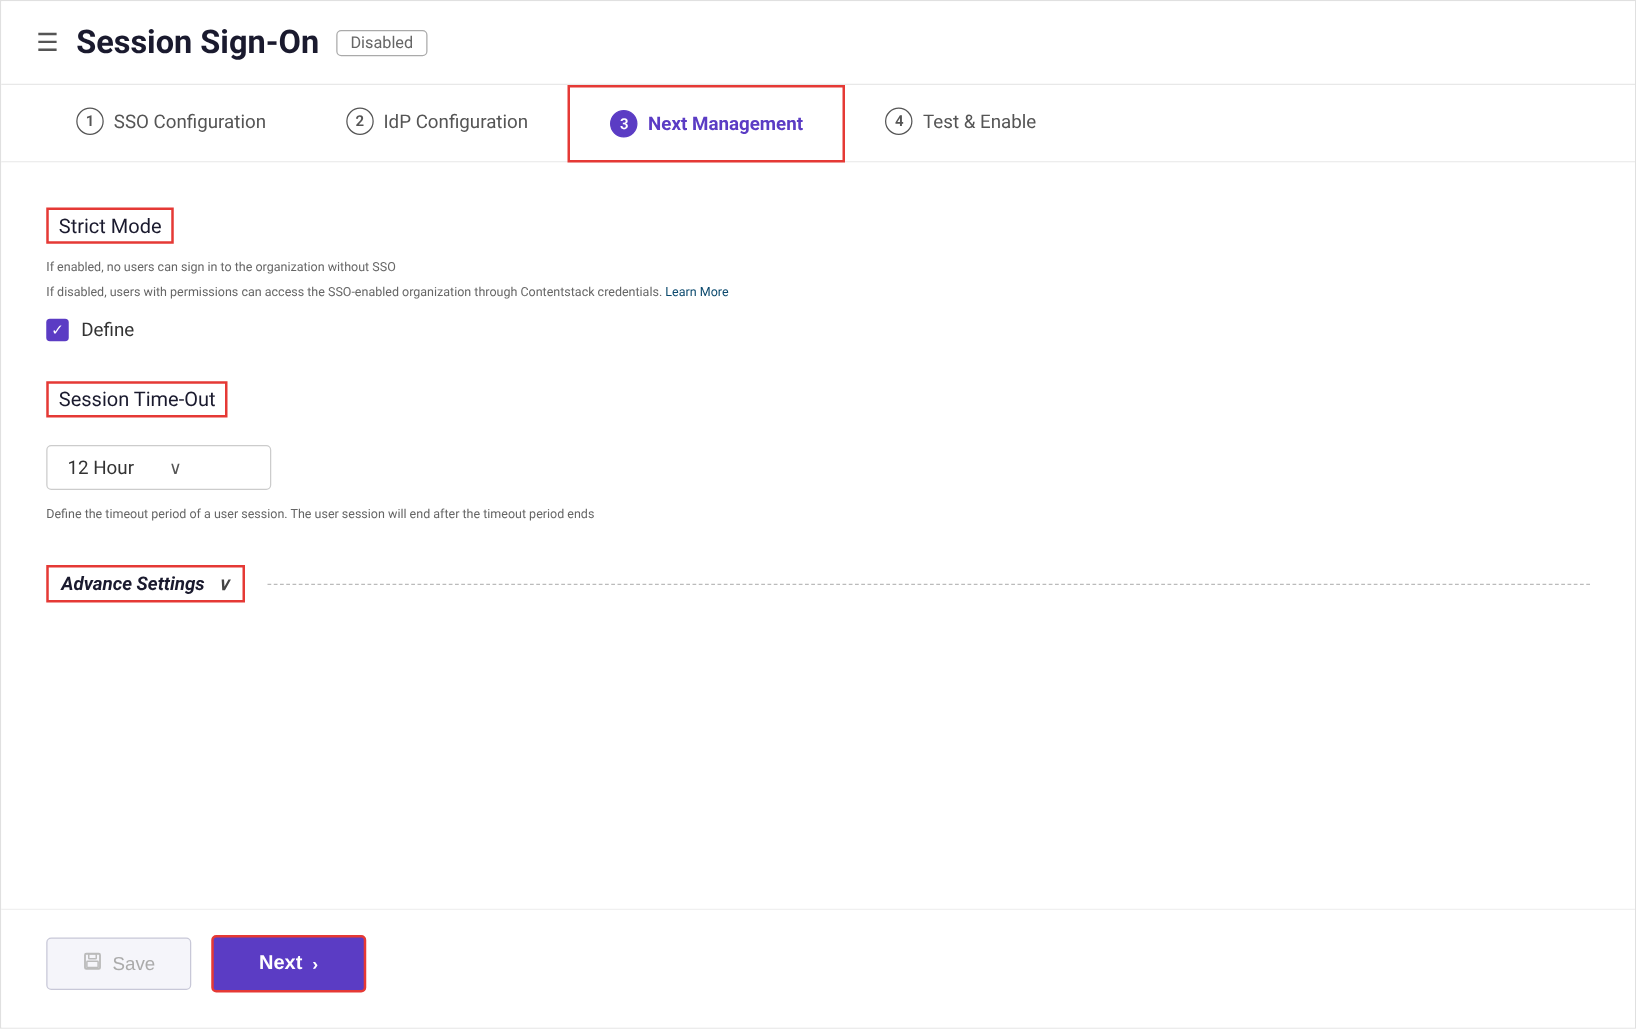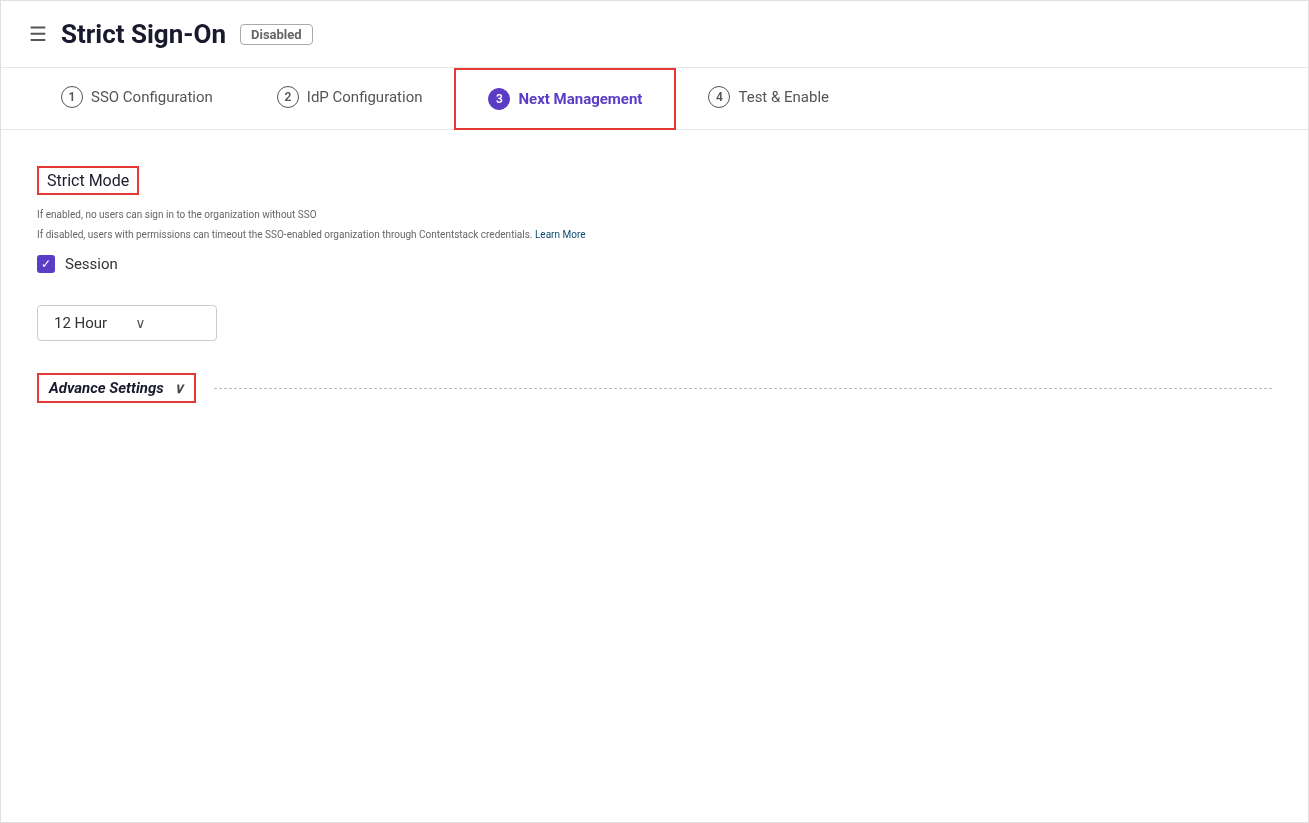--- a/index.html
+++ b/index.html
@@ -250,7 +250,7 @@
 
   <div class="header">
     <span class="hamburger-icon">☰</span>
-    <span class="page-title">Strict Sign-On</span>
+    <span class="page-title">Session Sign-On</span>
     <span class="status-badge">Disabled</span>
   </div>
 

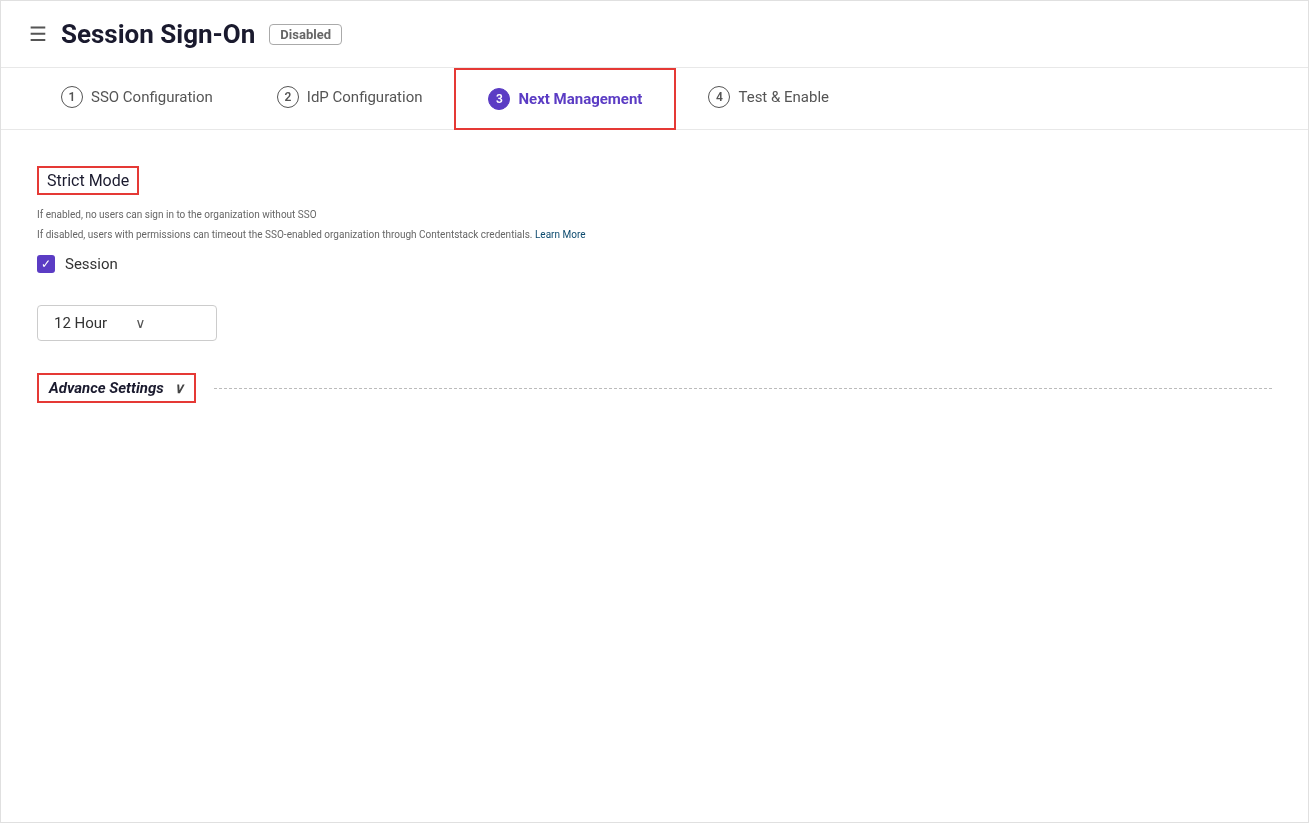--- a/index.html
+++ b/index.html
@@ -44,7 +44,7 @@
       padding: 2px 10px;
       font-size: 13px;
       color: #666;
-      font-weight: 700;
+      font-weight: 400;
     }
     
     .tabs-container {

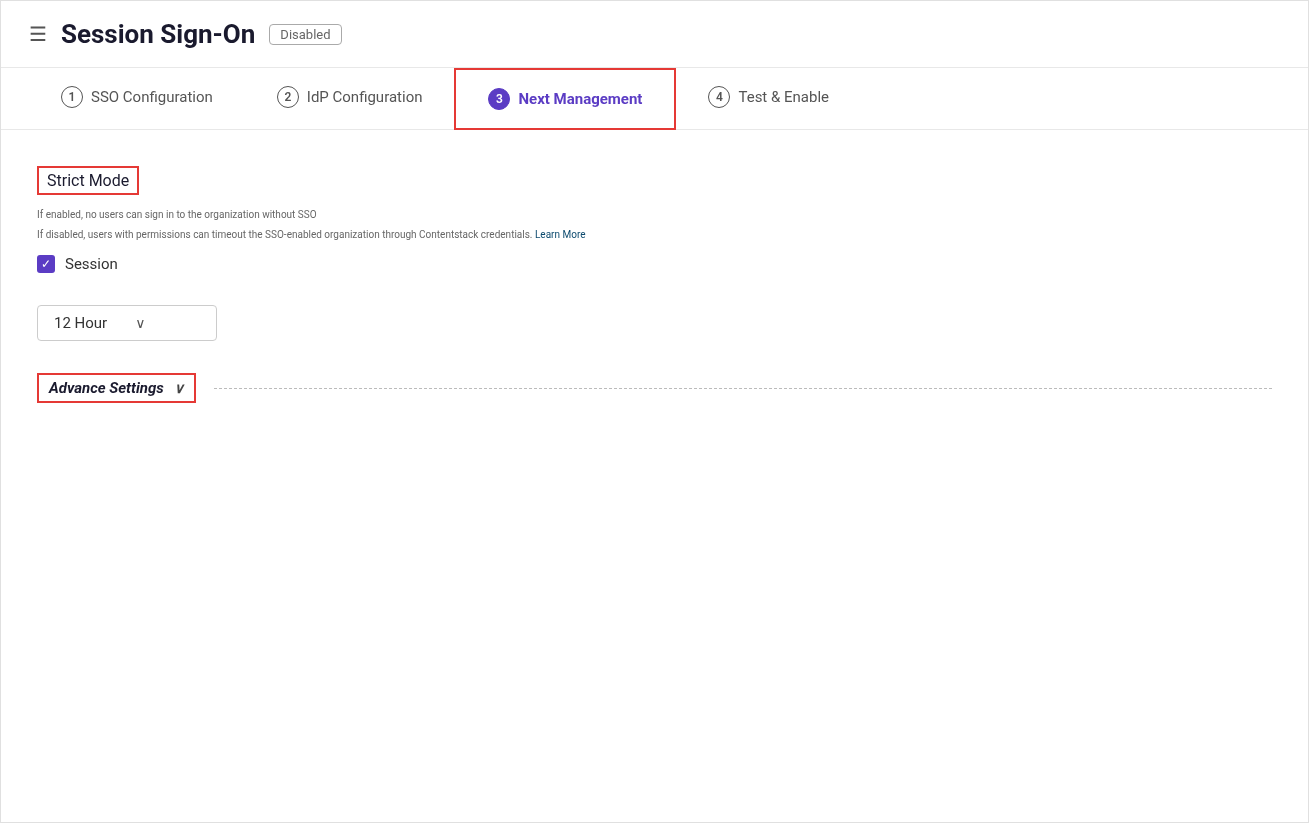--- a/index.html
+++ b/index.html
@@ -279,7 +279,7 @@
       <span class="section-title">Strict Mode</span>
       <p class="section-desc">If enabled, no users can sign in to the organization without SSO</p>
       <p class="section-desc">
-        <span>If disabled, users with permissions can timeout the SSO-enabled organization through Contentstack credentials.</span>
+        <span>If disabled, users with permissions can access the SSO-enabled organization through Contentstack credentials.</span>
         <a href="#">Learn More</a>
       </p>
       <div class="checkbox-row">

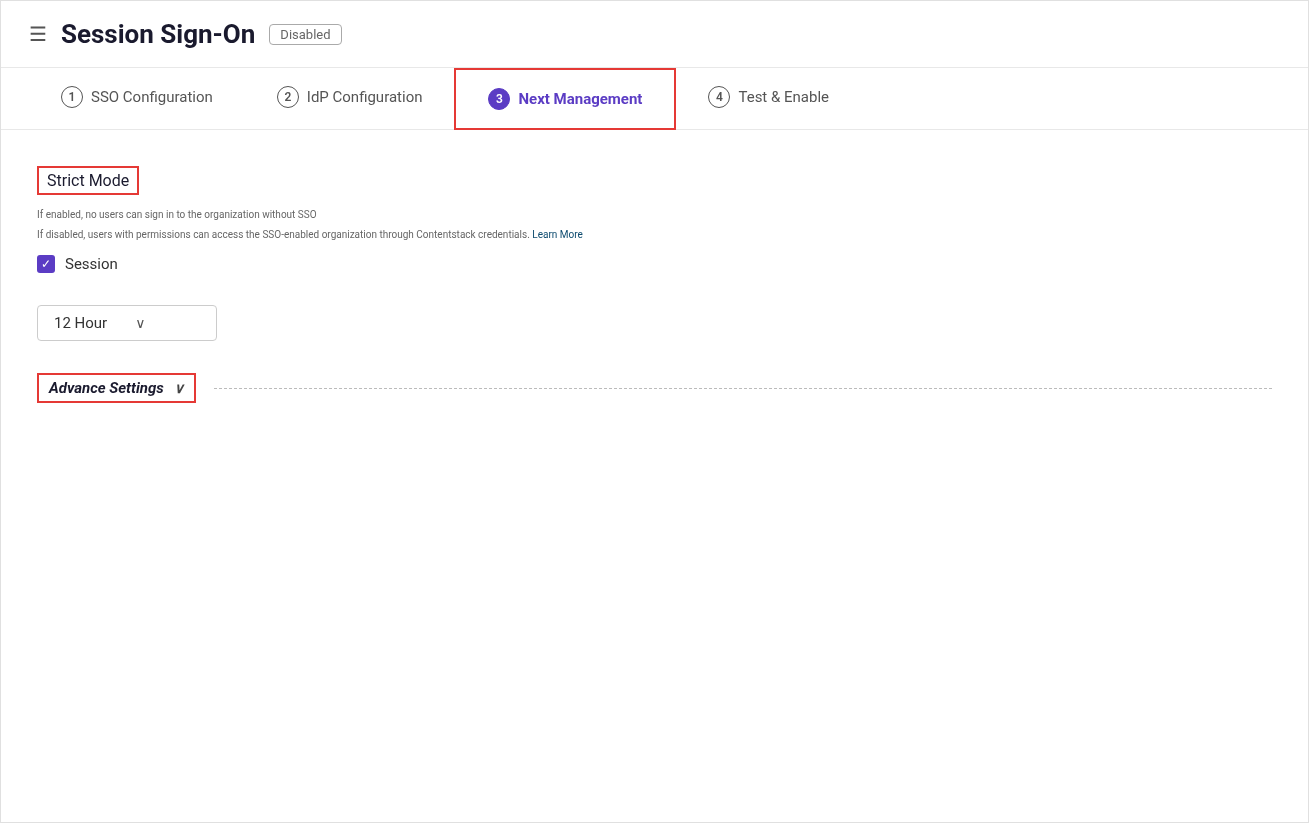--- a/index.html
+++ b/index.html
@@ -286,7 +286,7 @@
         <div class="checkbox-custom">
           <span class="checkmark">✓</span>
         </div>
-        <span class="checkbox-label">Session</span>
+        <span class="checkbox-label">Define</span>
       </div>
     </div>
 

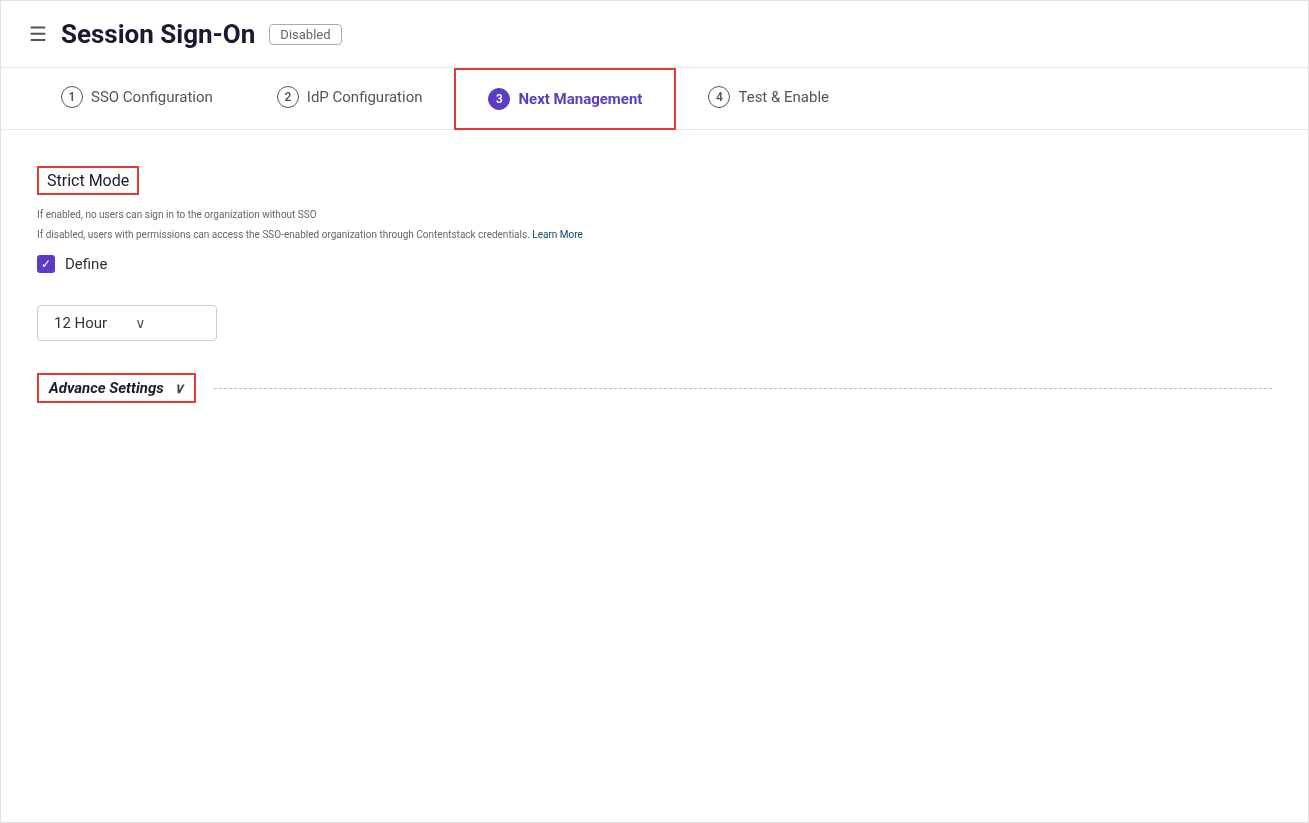--- a/index.html
+++ b/index.html
@@ -291,6 +291,7 @@
     </div>
 
     <div class="section">
+      <span class="section-title">Session Time-Out</span>
       <div class="dropdown-row">
         <div class="dropdown-select">
           <span>12 Hour</span>

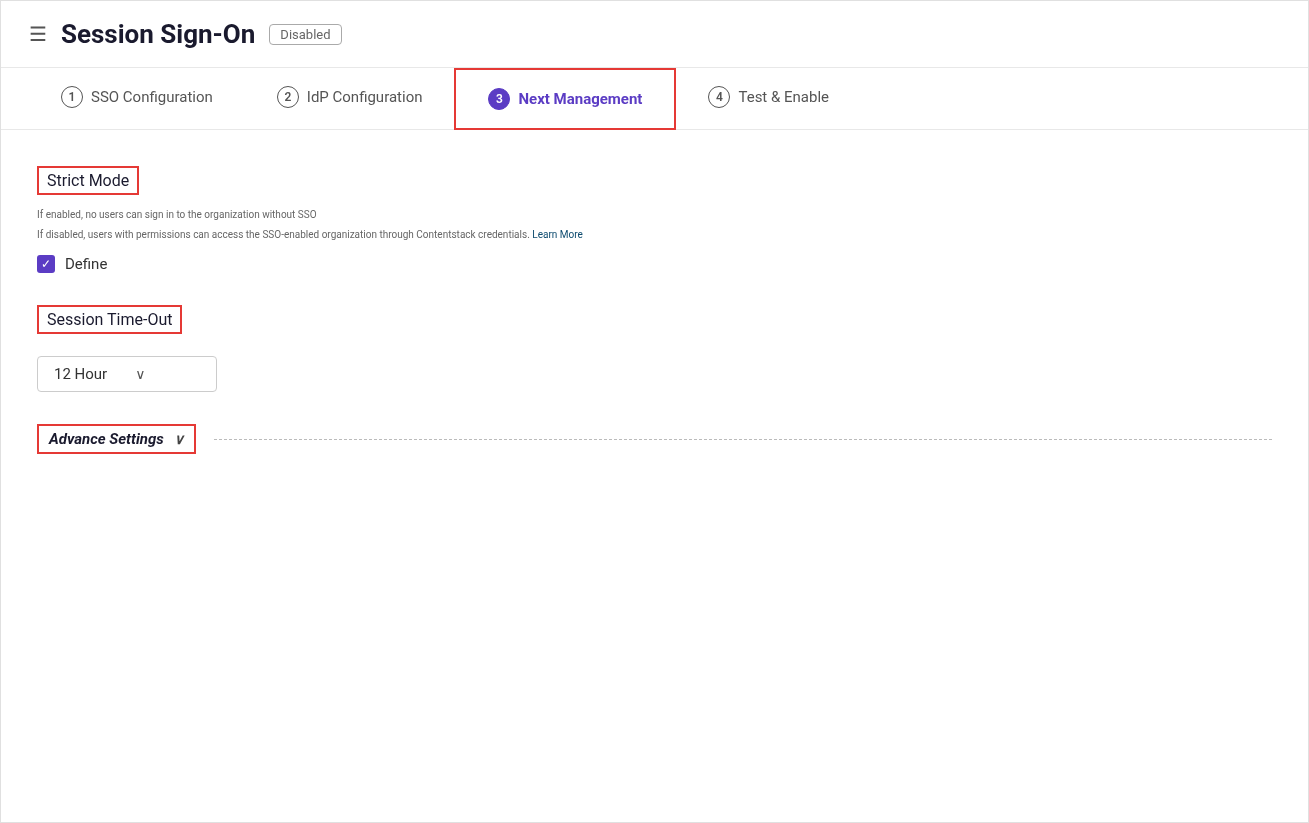--- a/index.html
+++ b/index.html
@@ -298,6 +298,7 @@
           <span class="chevron">∨</span>
         </div>
       </div>
+      <p class="section-desc">Define the timeout period of a user session. The user session will end after the timeout period ends</p>
     </div>
 
     <div class="advance-settings-row">

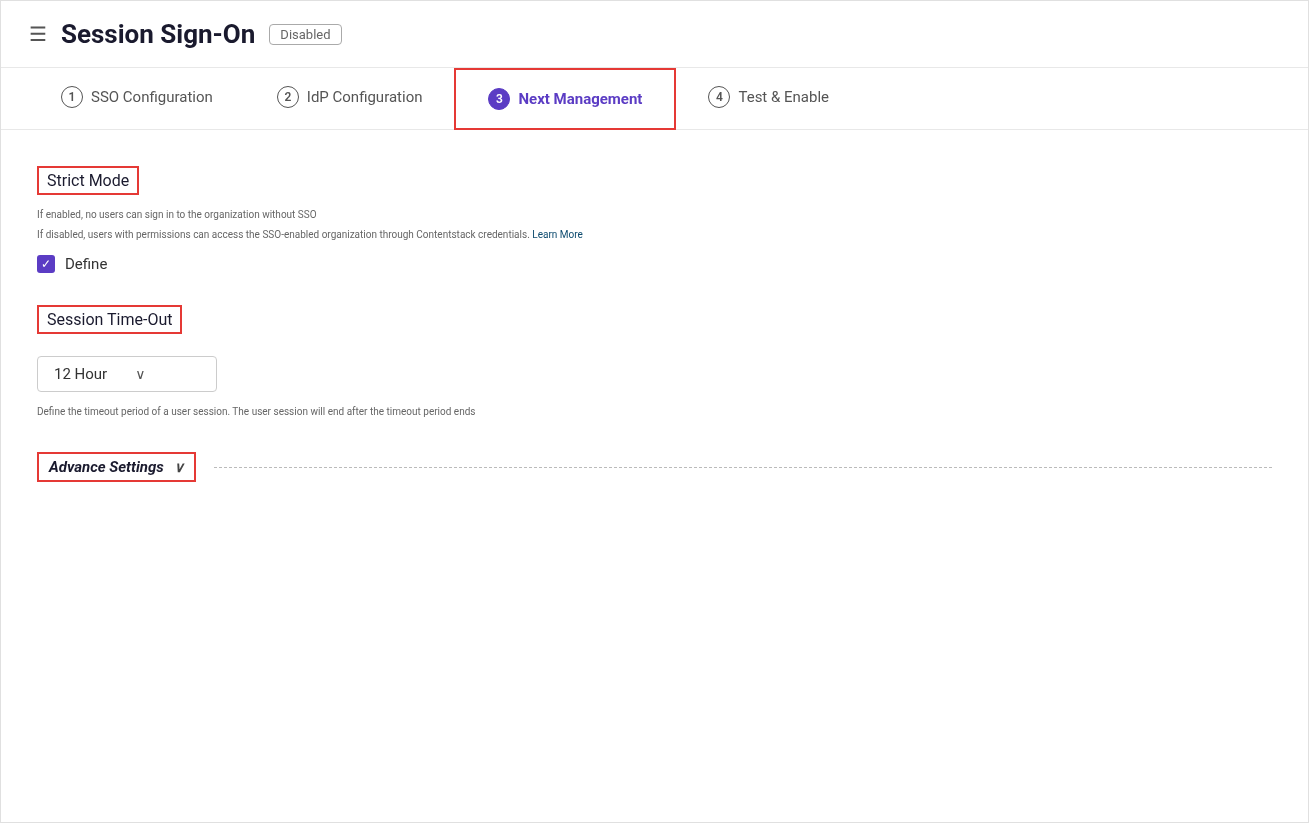--- a/index.html
+++ b/index.html
@@ -311,6 +311,22 @@
 
   </div>
 
+  <div class="footer">
+    <button class="btn-save">
+      <span class="save-icon">
+        <svg width="16" height="16" viewBox="0 0 16 16" fill="none" xmlns="http://www.w3.org/2000/svg">
+          <rect x="2" y="2" width="12" height="12" rx="1" stroke="#bbb" stroke-width="1.5" fill="none"></rect>
+          <rect x="5" y="2" width="6" height="4" rx="0.5" stroke="#bbb" stroke-width="1.2" fill="none"></rect>
+          <rect x="3.5" y="8" width="9" height="5" rx="0.5" stroke="#bbb" stroke-width="1.2" fill="none"></rect>
+        </svg>
+      </span>
+      <span>Save</span>
+    </button>
+    <button class="btn-next">
+      <span>Next</span>
+      <span class="arrow-icon">›</span>
+    </button>
+  </div>
 </div>
 
 </body></html>

